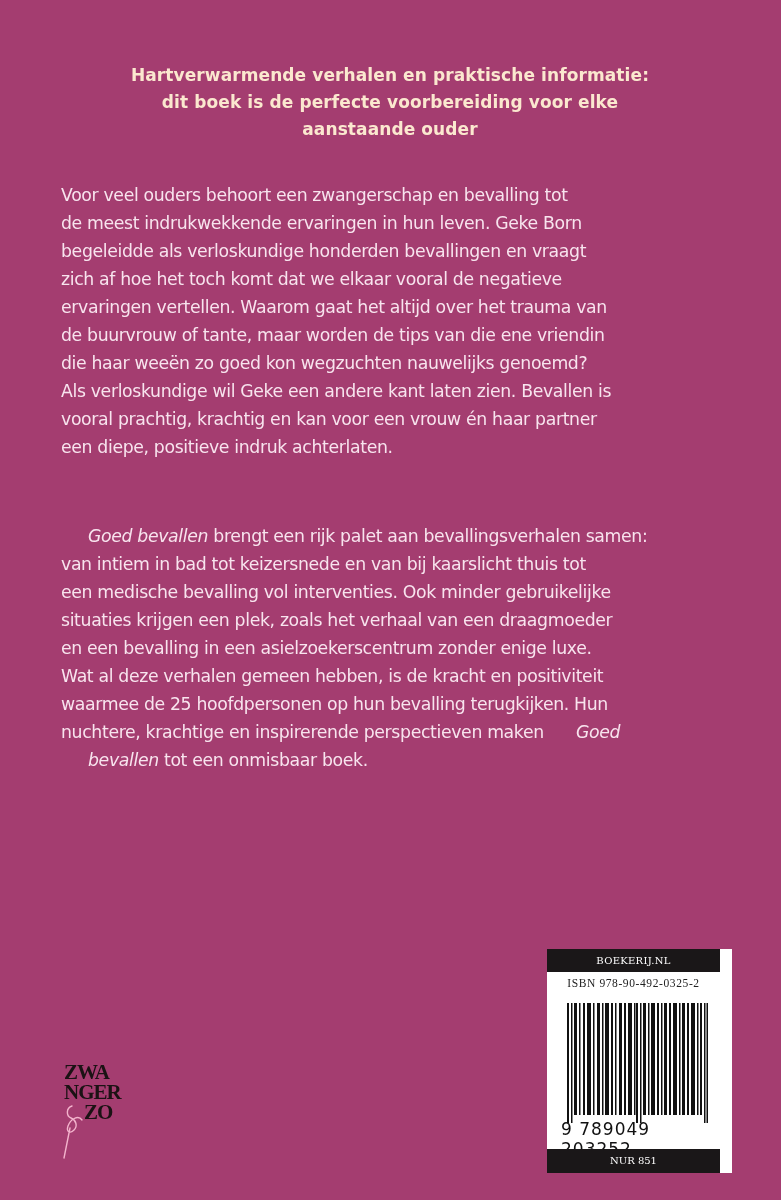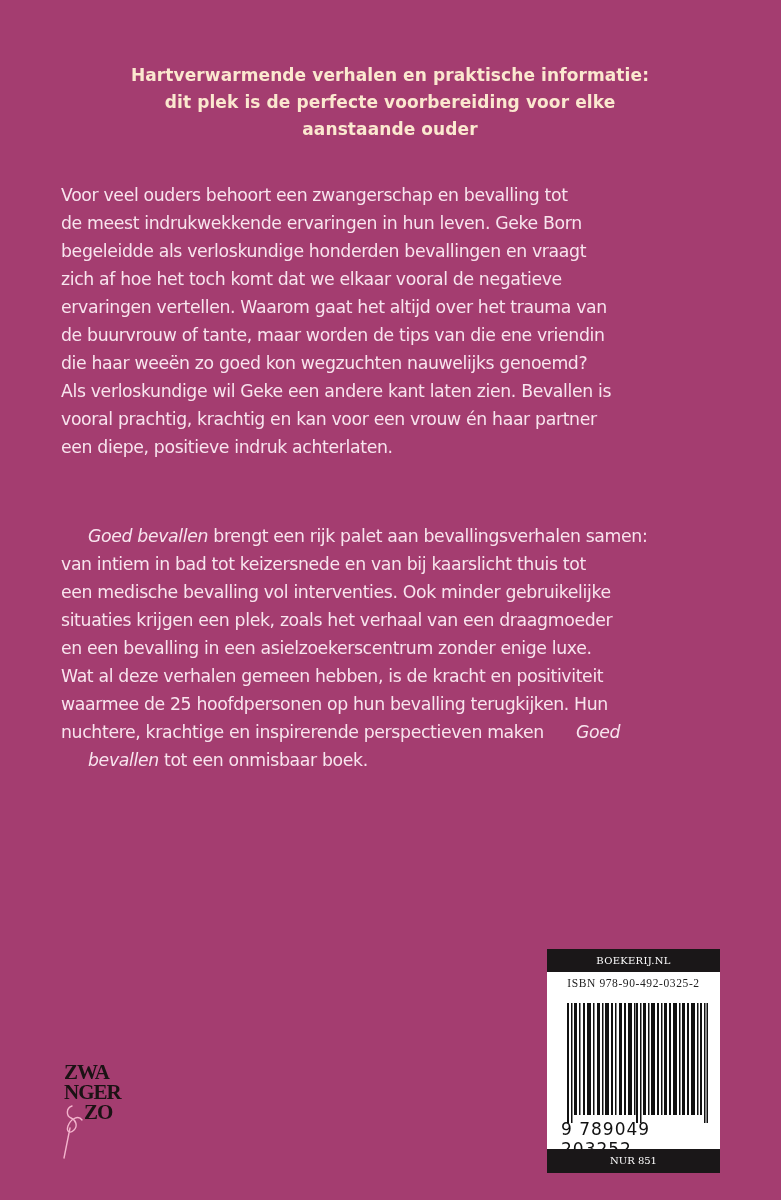--- a/index.html
+++ b/index.html
@@ -69,7 +69,7 @@
 
 <div class="tagline">
   <div>Hartverwarmende verhalen en praktische informatie:</div>
-  <div>dit plek is de perfecte voorbereiding voor elke</div>
+  <div>dit boek is de perfecte voorbereiding voor elke</div>
   <div>aanstaande ouder</div>
 </div>
 

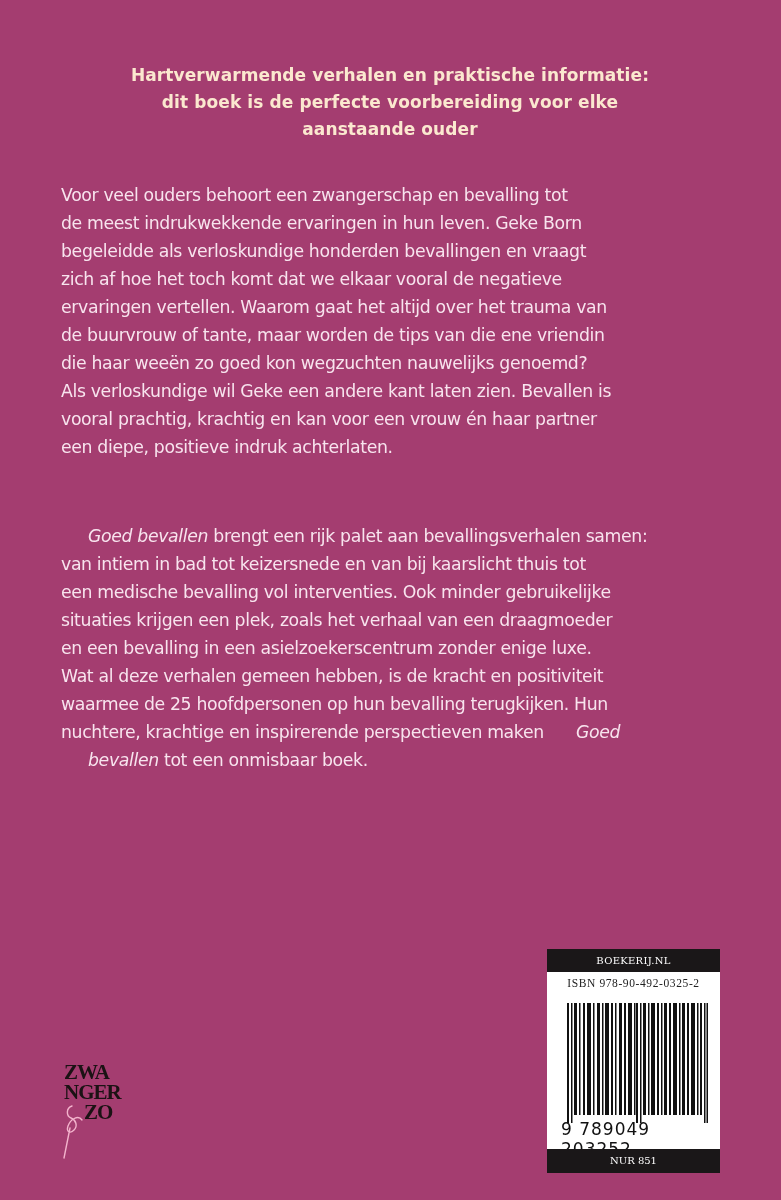--- a/index.html
+++ b/index.html
@@ -26,8 +26,9 @@
   .p2 { top:522px; }
   em { font-style:italic;margin-left:27px; }
   .barcode-box {
-    position:absolute; left:547px; top:949px; width:173px; height:224px;
+    position:absolute; left:547px; top:949px; width:141px; height:224px;
     background:#fff;
+    padding-left:44px;
   }
   .bc-top {
     position:absolute; left:0; top:0; width:173px; height:23px;

